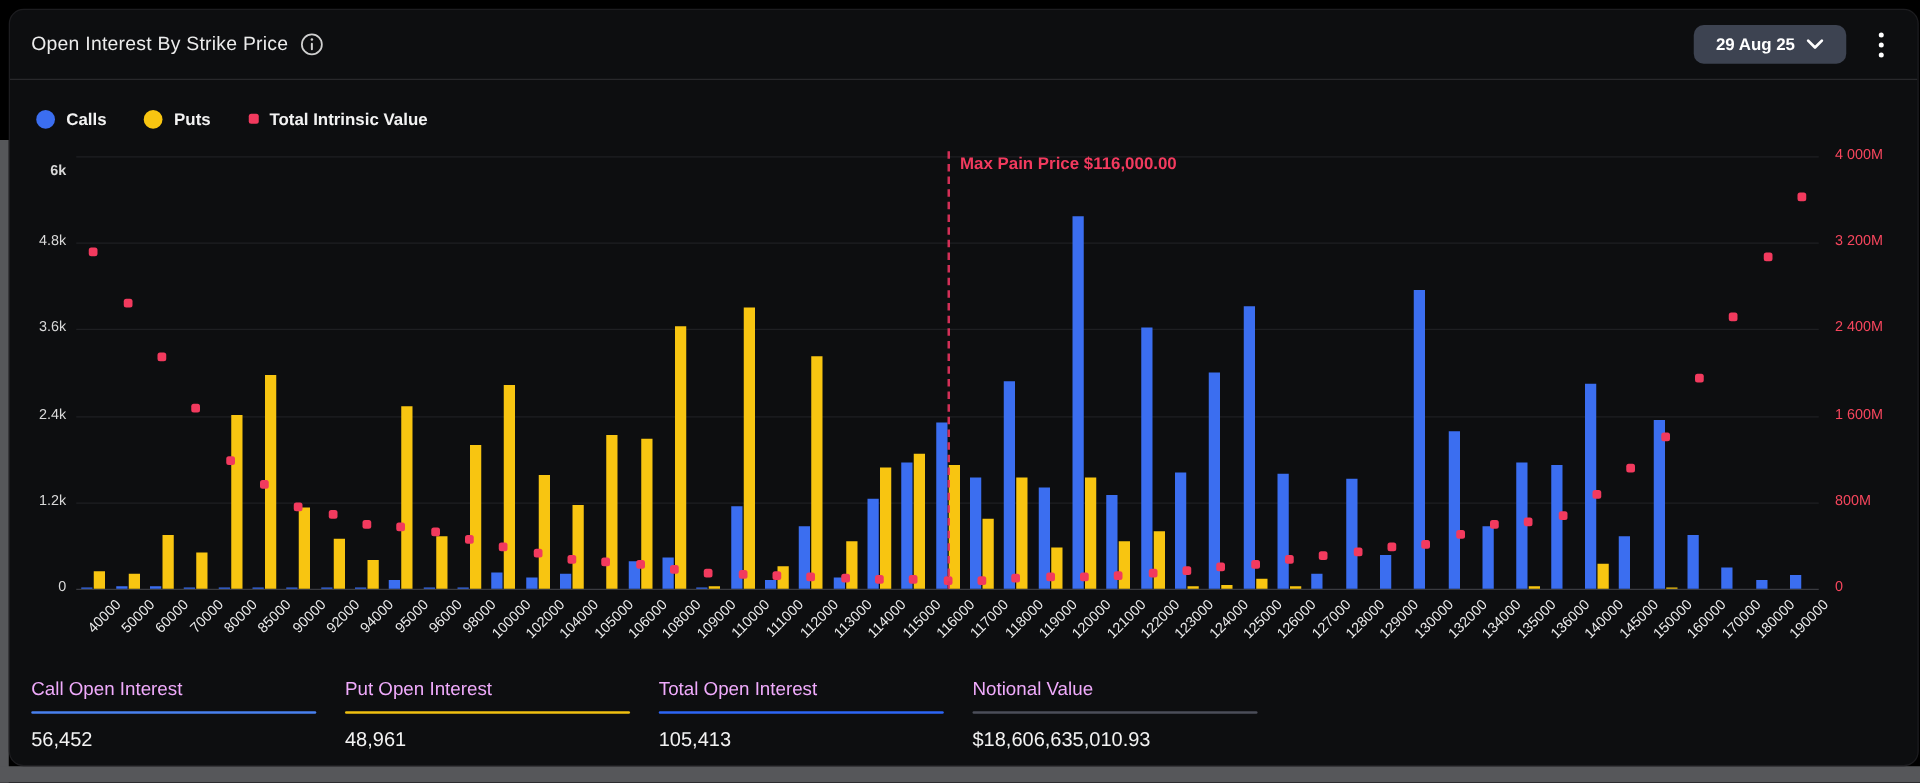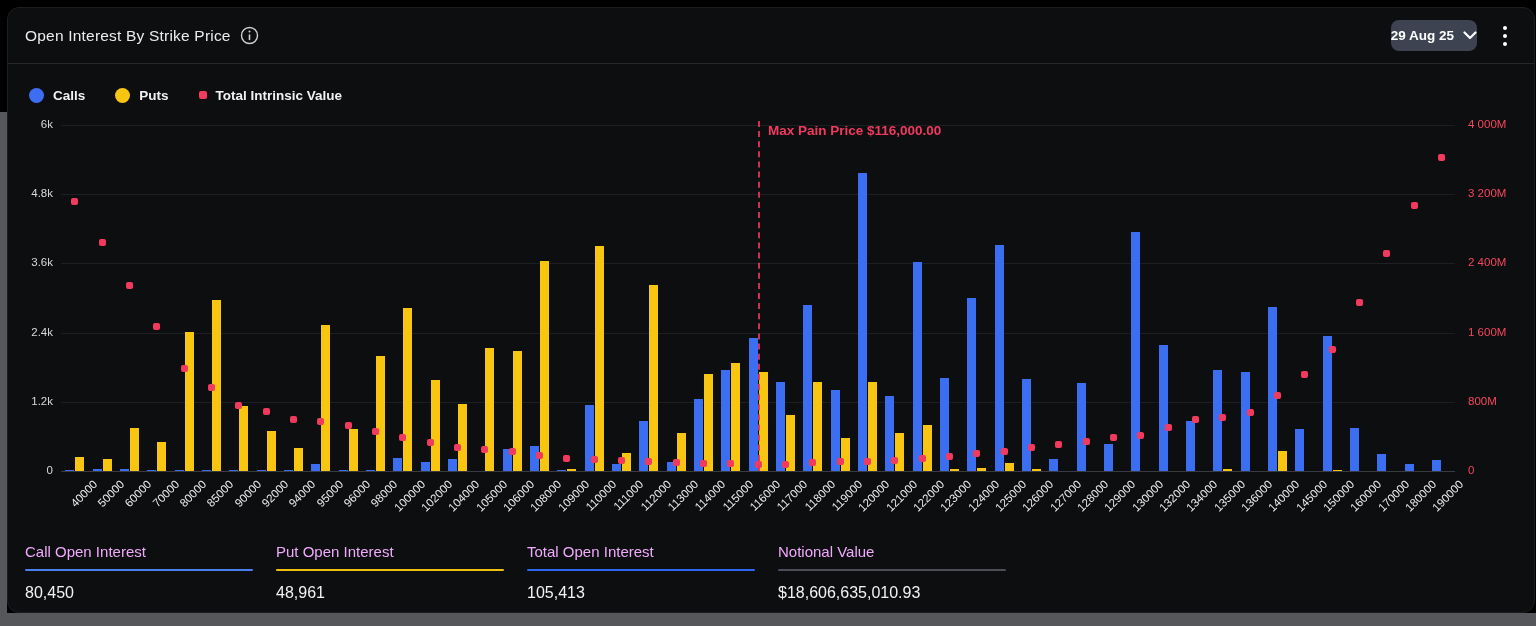--- a/index.html
+++ b/index.html
@@ -15,7 +15,7 @@
   .info-ic{margin-left:9px;display:flex;align-items:center;}
   .hdr-spacer{flex:1;}
   .date-btn{display:flex;align-items:center;gap:9px;background:#3d4351;color:#fff;
-    font-size:13.5px;font-weight:700;border:none;border-radius:8px;padding:8px 0;cursor:pointer;}
+    font-size:13.5px;font-weight:700;border:none;border-radius:8px;padding:8px 18px;cursor:pointer;}
   .kebab{display:flex;flex-direction:column;gap:4px;margin-left:22px;margin-right:6px;padding:4px;cursor:pointer;background:none;border:none;}
   .kebab i{width:4px;height:4px;border-radius:50%;background:#fff;display:block;}
   .divider{position:absolute;left:0;right:0;top:55px;height:1px;background:#28282b;}

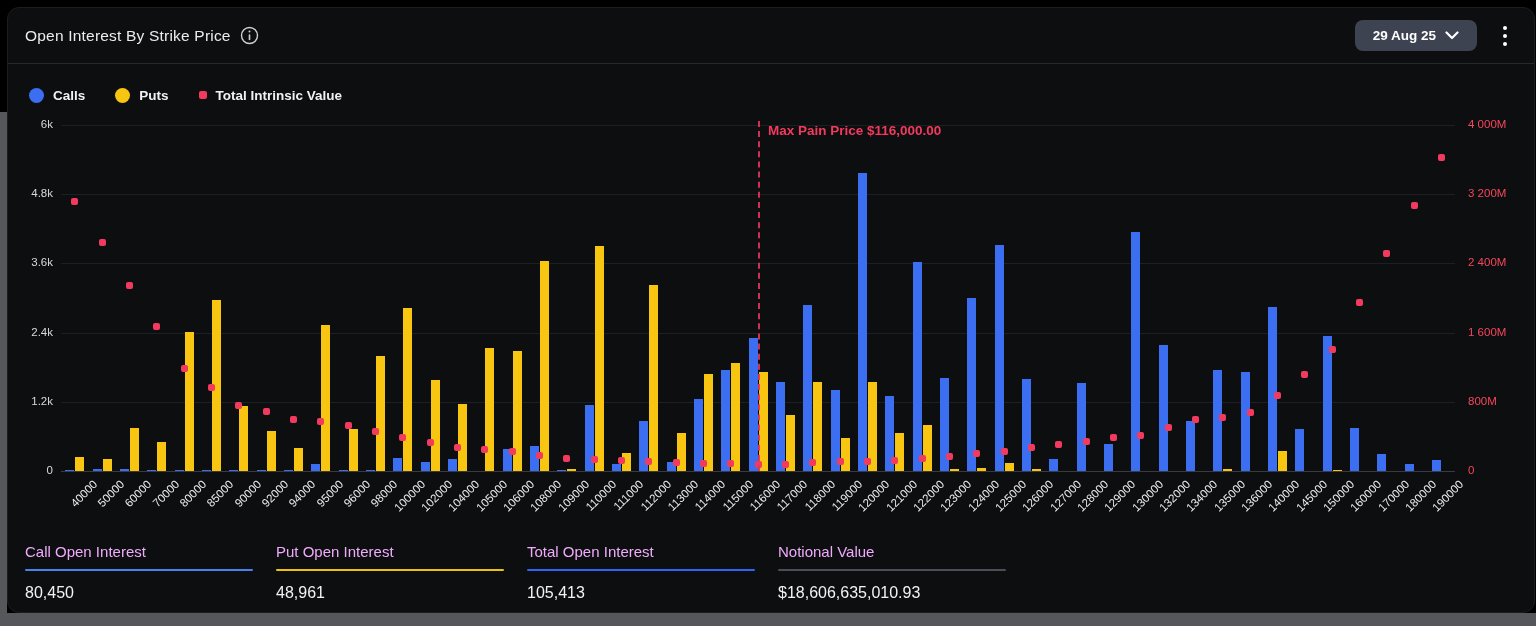--- a/index.html
+++ b/index.html
@@ -242,7 +242,7 @@
         <div class="tivdot" style="left: 1376.83px; top: 28.505px; background: rgb(242, 58, 94);"></div>
       </div>
     <div id="axes">
-        <div class="ylab" style="top: 7px;">6k</div>
+        <div class="ylab" style="top: 20px; font-weight: bold;">6k</div>
         <div class="yrlab" style="left: 1460px; top: 7px;">4 000M</div>
         <div class="ylab" style="top: 76.2px;">4.8k</div>
         <div class="yrlab" style="left: 1460px; top: 76.2px;">3 200M</div>

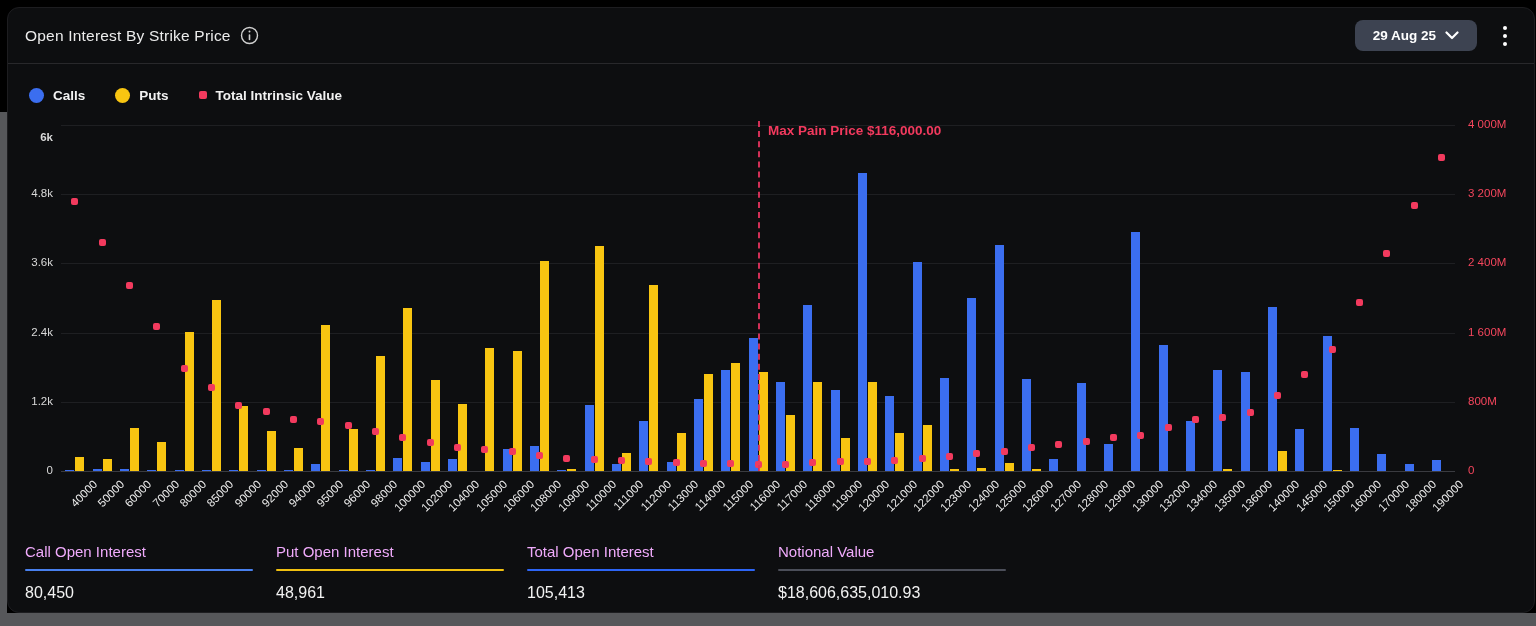--- a/index.html
+++ b/index.html
@@ -314,7 +314,7 @@
     <div class="stat">
       <div class="slabel">Call Open Interest</div>
       <div class="sline" style="background: rgb(72, 128, 238);"></div>
-      <div class="svalue">80,450</div>
+      <div class="svalue">56,452</div>
     </div>
     <div class="stat">
       <div class="slabel">Put Open Interest</div>

